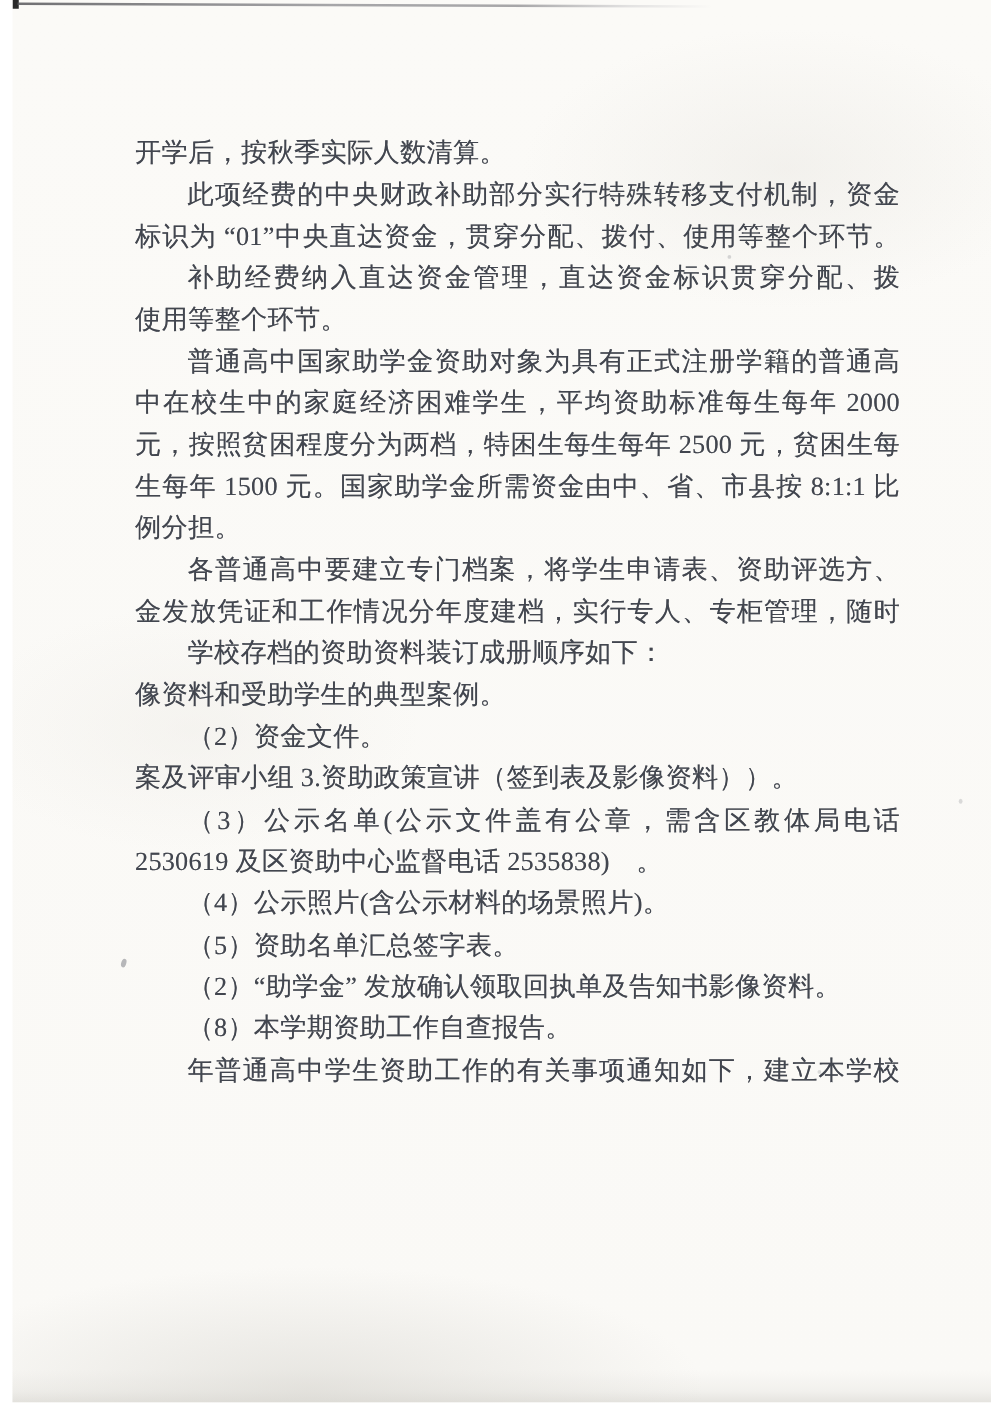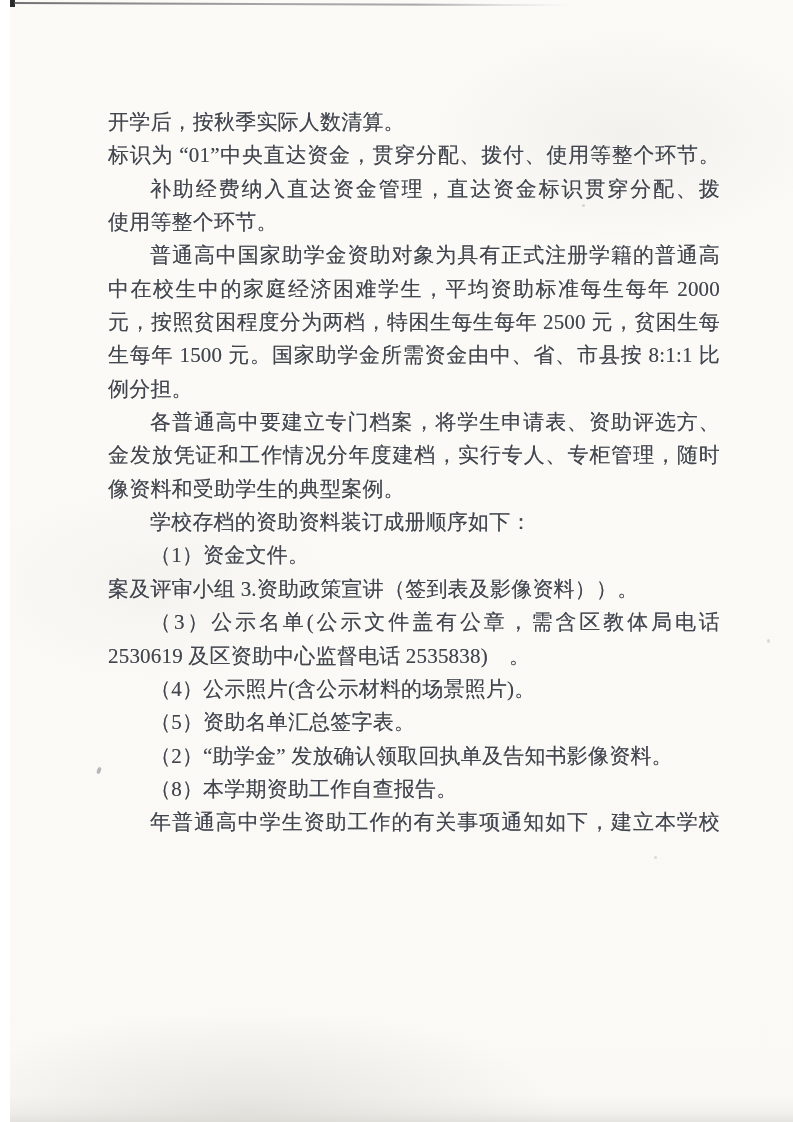--- a/index.html
+++ b/index.html
@@ -76,6 +76,7 @@
 
   <div class="textblock">
     <div class="line">开学后，按秋季实际人数清算。</div>
+    <div class="line indent fill">此项经费的中央财政补助部分实行特殊转移支付机制，资金</div>
     <div class="line fill">标识为 “01”中央直达资金，贯穿分配、拨付、使用等整个环节。</div>
     <div class="line indent fill">补助经费纳入直达资金管理，直达资金标识贯穿分配、拨付、</div>
     <div class="line">使用等整个环节。</div>

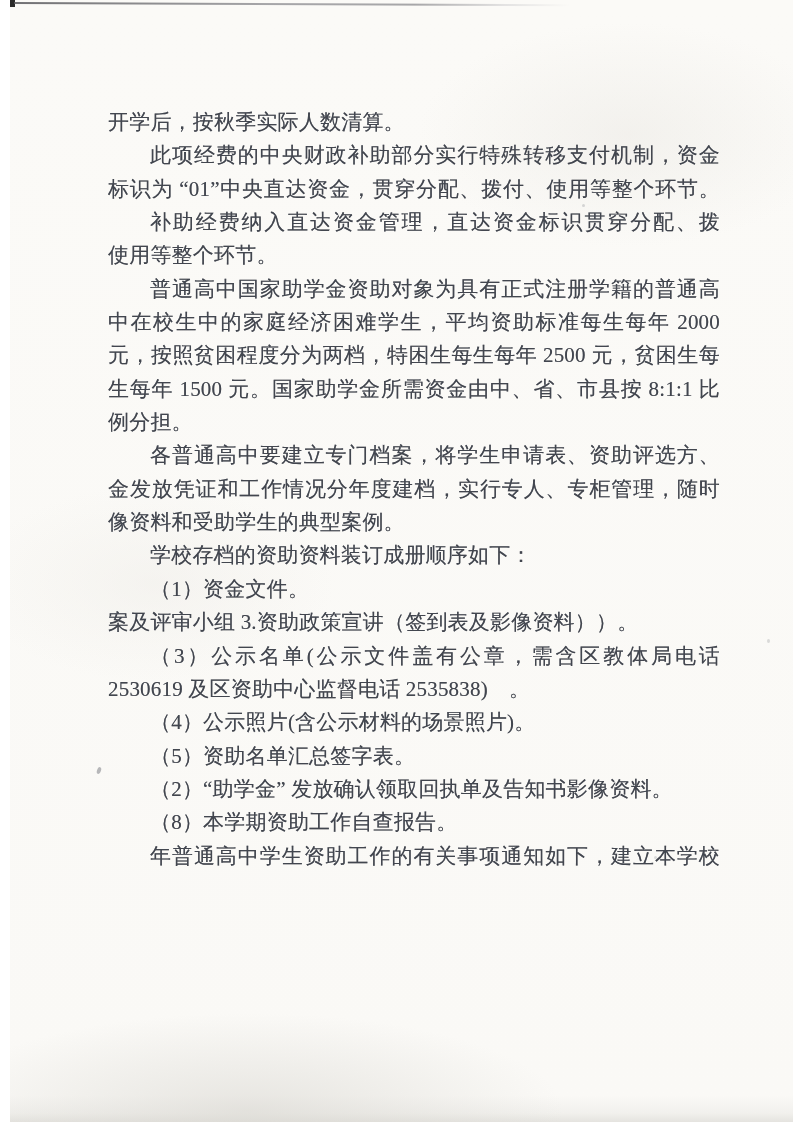--- a/index.html
+++ b/index.html
@@ -87,8 +87,8 @@
     <div class="line">例分担。</div>
     <div class="line indent fill">各普通高中要建立专门档案，将学生申请表、资助评选方、资</div>
     <div class="line fill">金发放凭证和工作情况分年度建档，实行专人、专柜管理，随时</div>
+    <div class="line indent">学校存档的资助资料装订成册顺序如下：</div>
     <div class="line">像资料和受助学生的典型案例。</div>
-    <div class="line indent">学校存档的资助资料装订成册顺序如下：</div>
     <div class="line indent">（1）资金文件。</div>
     <div class="line">案及评审小组 3.资助政策宣讲（签到表及影像资料））。</div>
     <div class="line indent fill">（3）公示名单(公示文件盖有公章，需含区教体局电话</div>

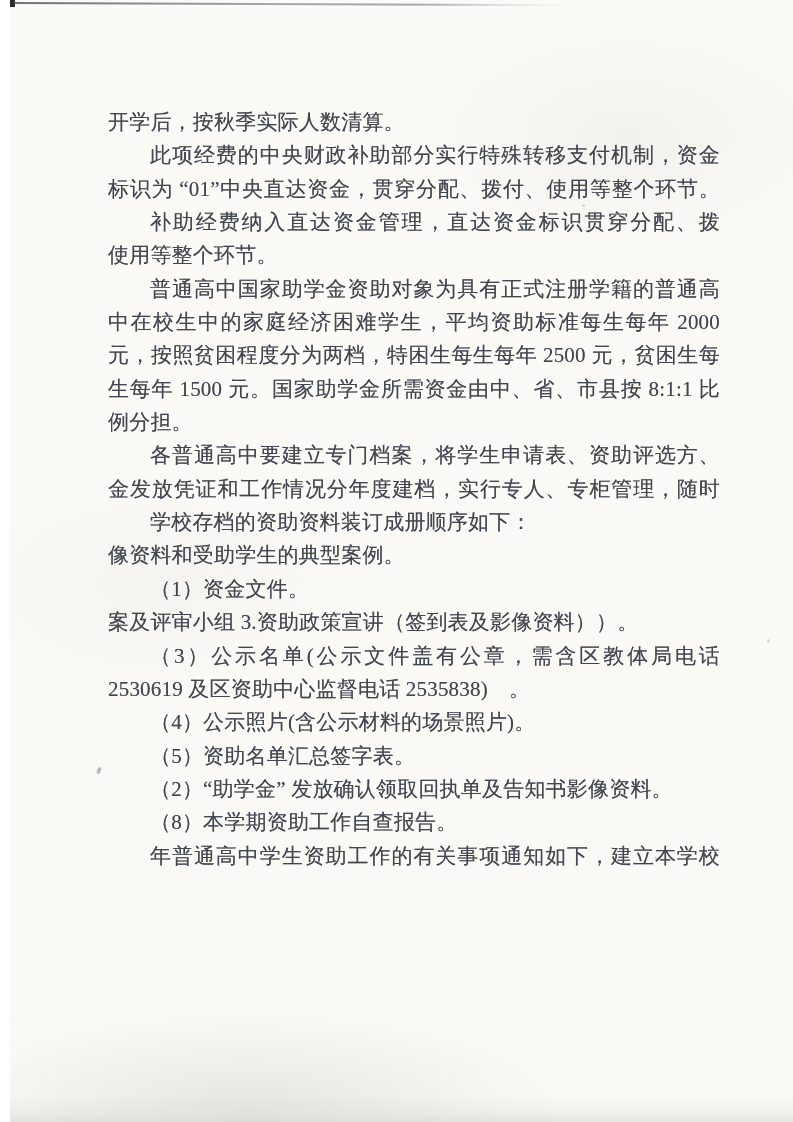--- a/index.html
+++ b/index.html
@@ -89,7 +89,7 @@
     <div class="line fill">金发放凭证和工作情况分年度建档，实行专人、专柜管理，随时</div>
     <div class="line indent">学校存档的资助资料装订成册顺序如下：</div>
     <div class="line">像资料和受助学生的典型案例。</div>
-    <div class="line indent">（1）资金文件。</div>
+    <div class="line indent">（2）资金文件。</div>
     <div class="line">案及评审小组 3.资助政策宣讲（签到表及影像资料））。</div>
     <div class="line indent fill">（3）公示名单(公示文件盖有公章，需含区教体局电话</div>
     <div class="line">2530619 及区资助中心监督电话 2535838)　。</div>

